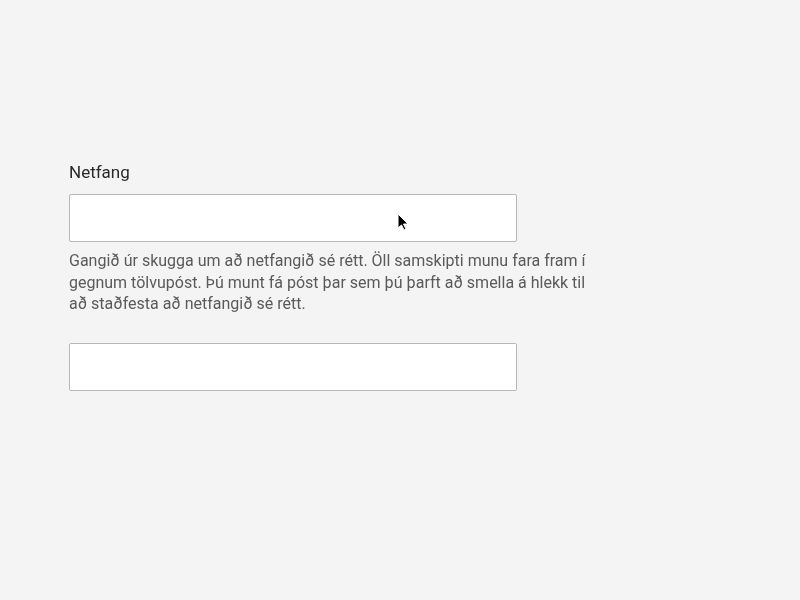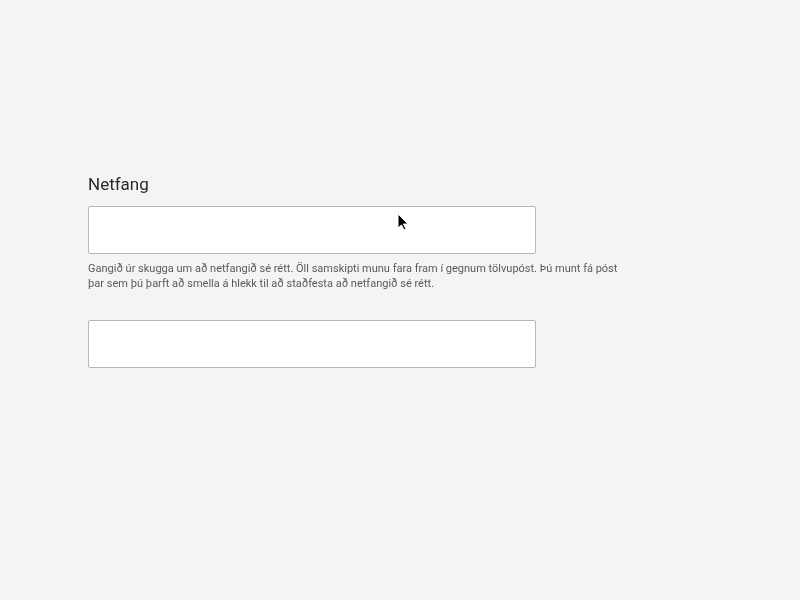--- a/index.html
+++ b/index.html
@@ -16,9 +16,8 @@
       position: relative;
     }
     .form-container {
-      padding: 60px 66px 0 88px;
+      padding: 60px 66px 0 69px;
       padding-top: 162px;
-      margin-top: 12px;
     }
     .form-group {
       margin-bottom: 28px;

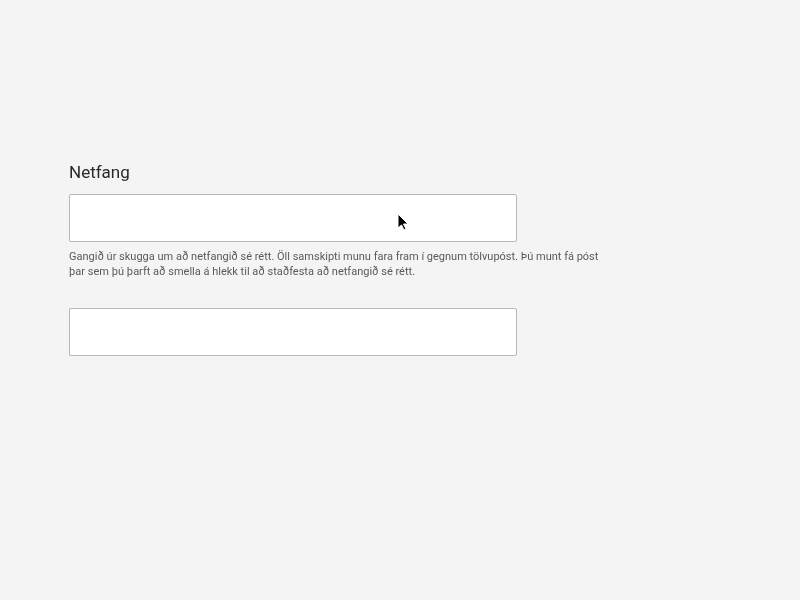--- a/index.html
+++ b/index.html
@@ -41,7 +41,7 @@
       outline: none;
     }
     .help-text {
-      font-size: 11px;
+      font-size: 16px;
       line-height: 1.35;
       color: #5a5a5a;
       margin-top: 8px;

